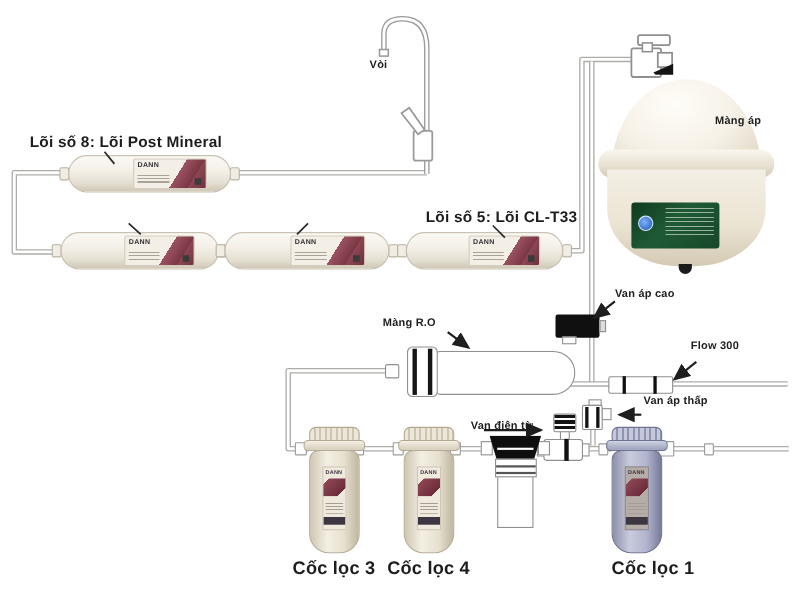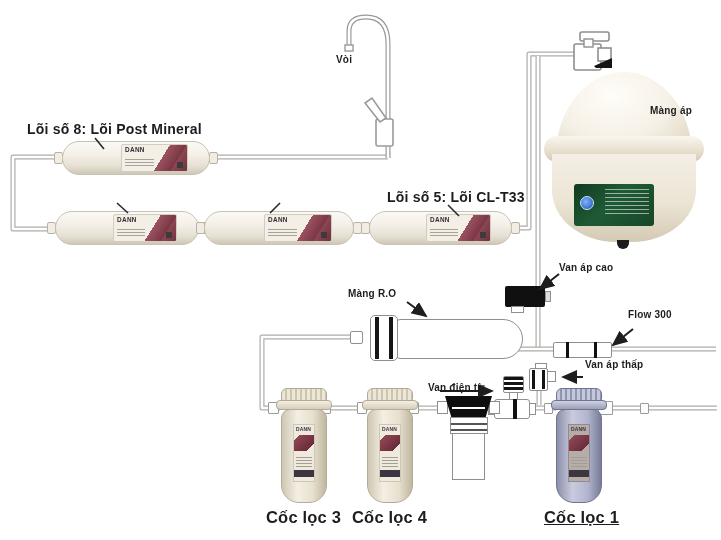--- a/index.html
+++ b/index.html
@@ -330,7 +330,7 @@
   <div class="lbl md" style="left:585px;top:359px;">Van áp thấp</div>
   <div class="lbl lg" style="left:266px;top:508px;text-align:center;">Cốc lọc 3</div>
   <div class="lbl lg" style="left:352px;top:508px;">Cốc lọc 4</div>
-  <div class="lbl lg" style="left:544px;top:508px;text-decoration:underline;">Cốc lọc 1</div>
+  <div class="lbl lg" style="left:556px;top:508px;">Cốc lọc 1</div>
 
 </div>
 

